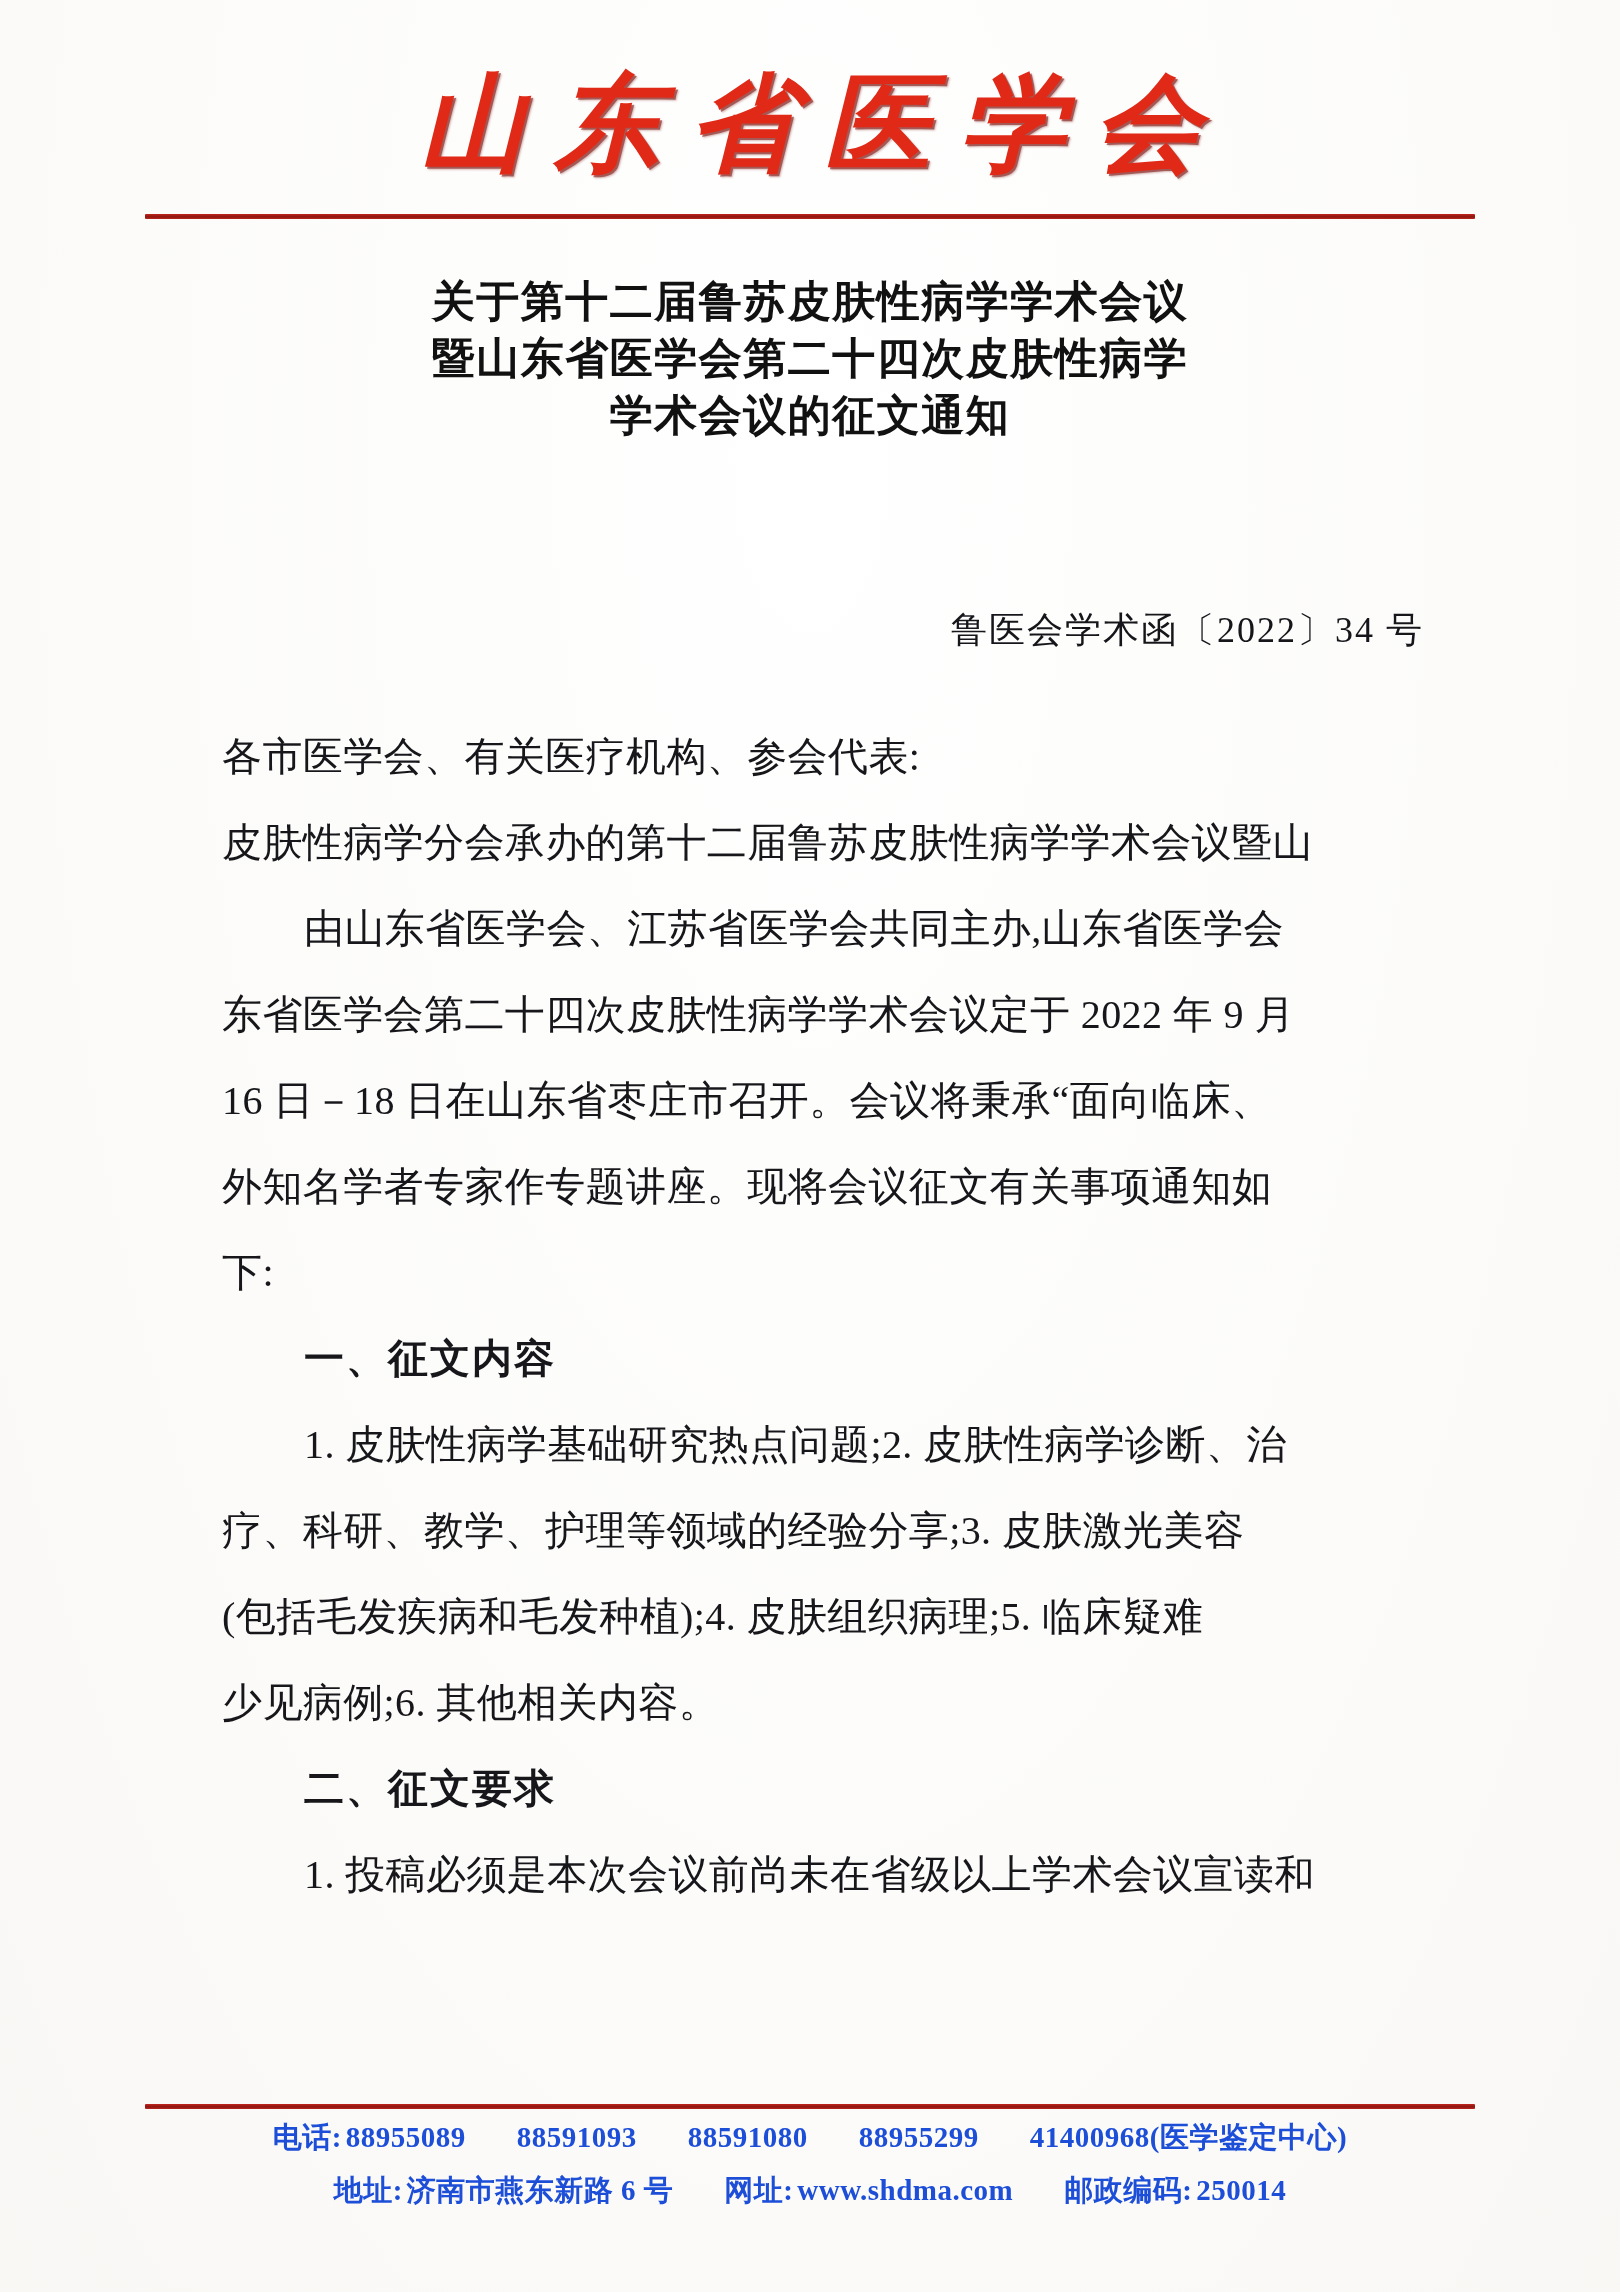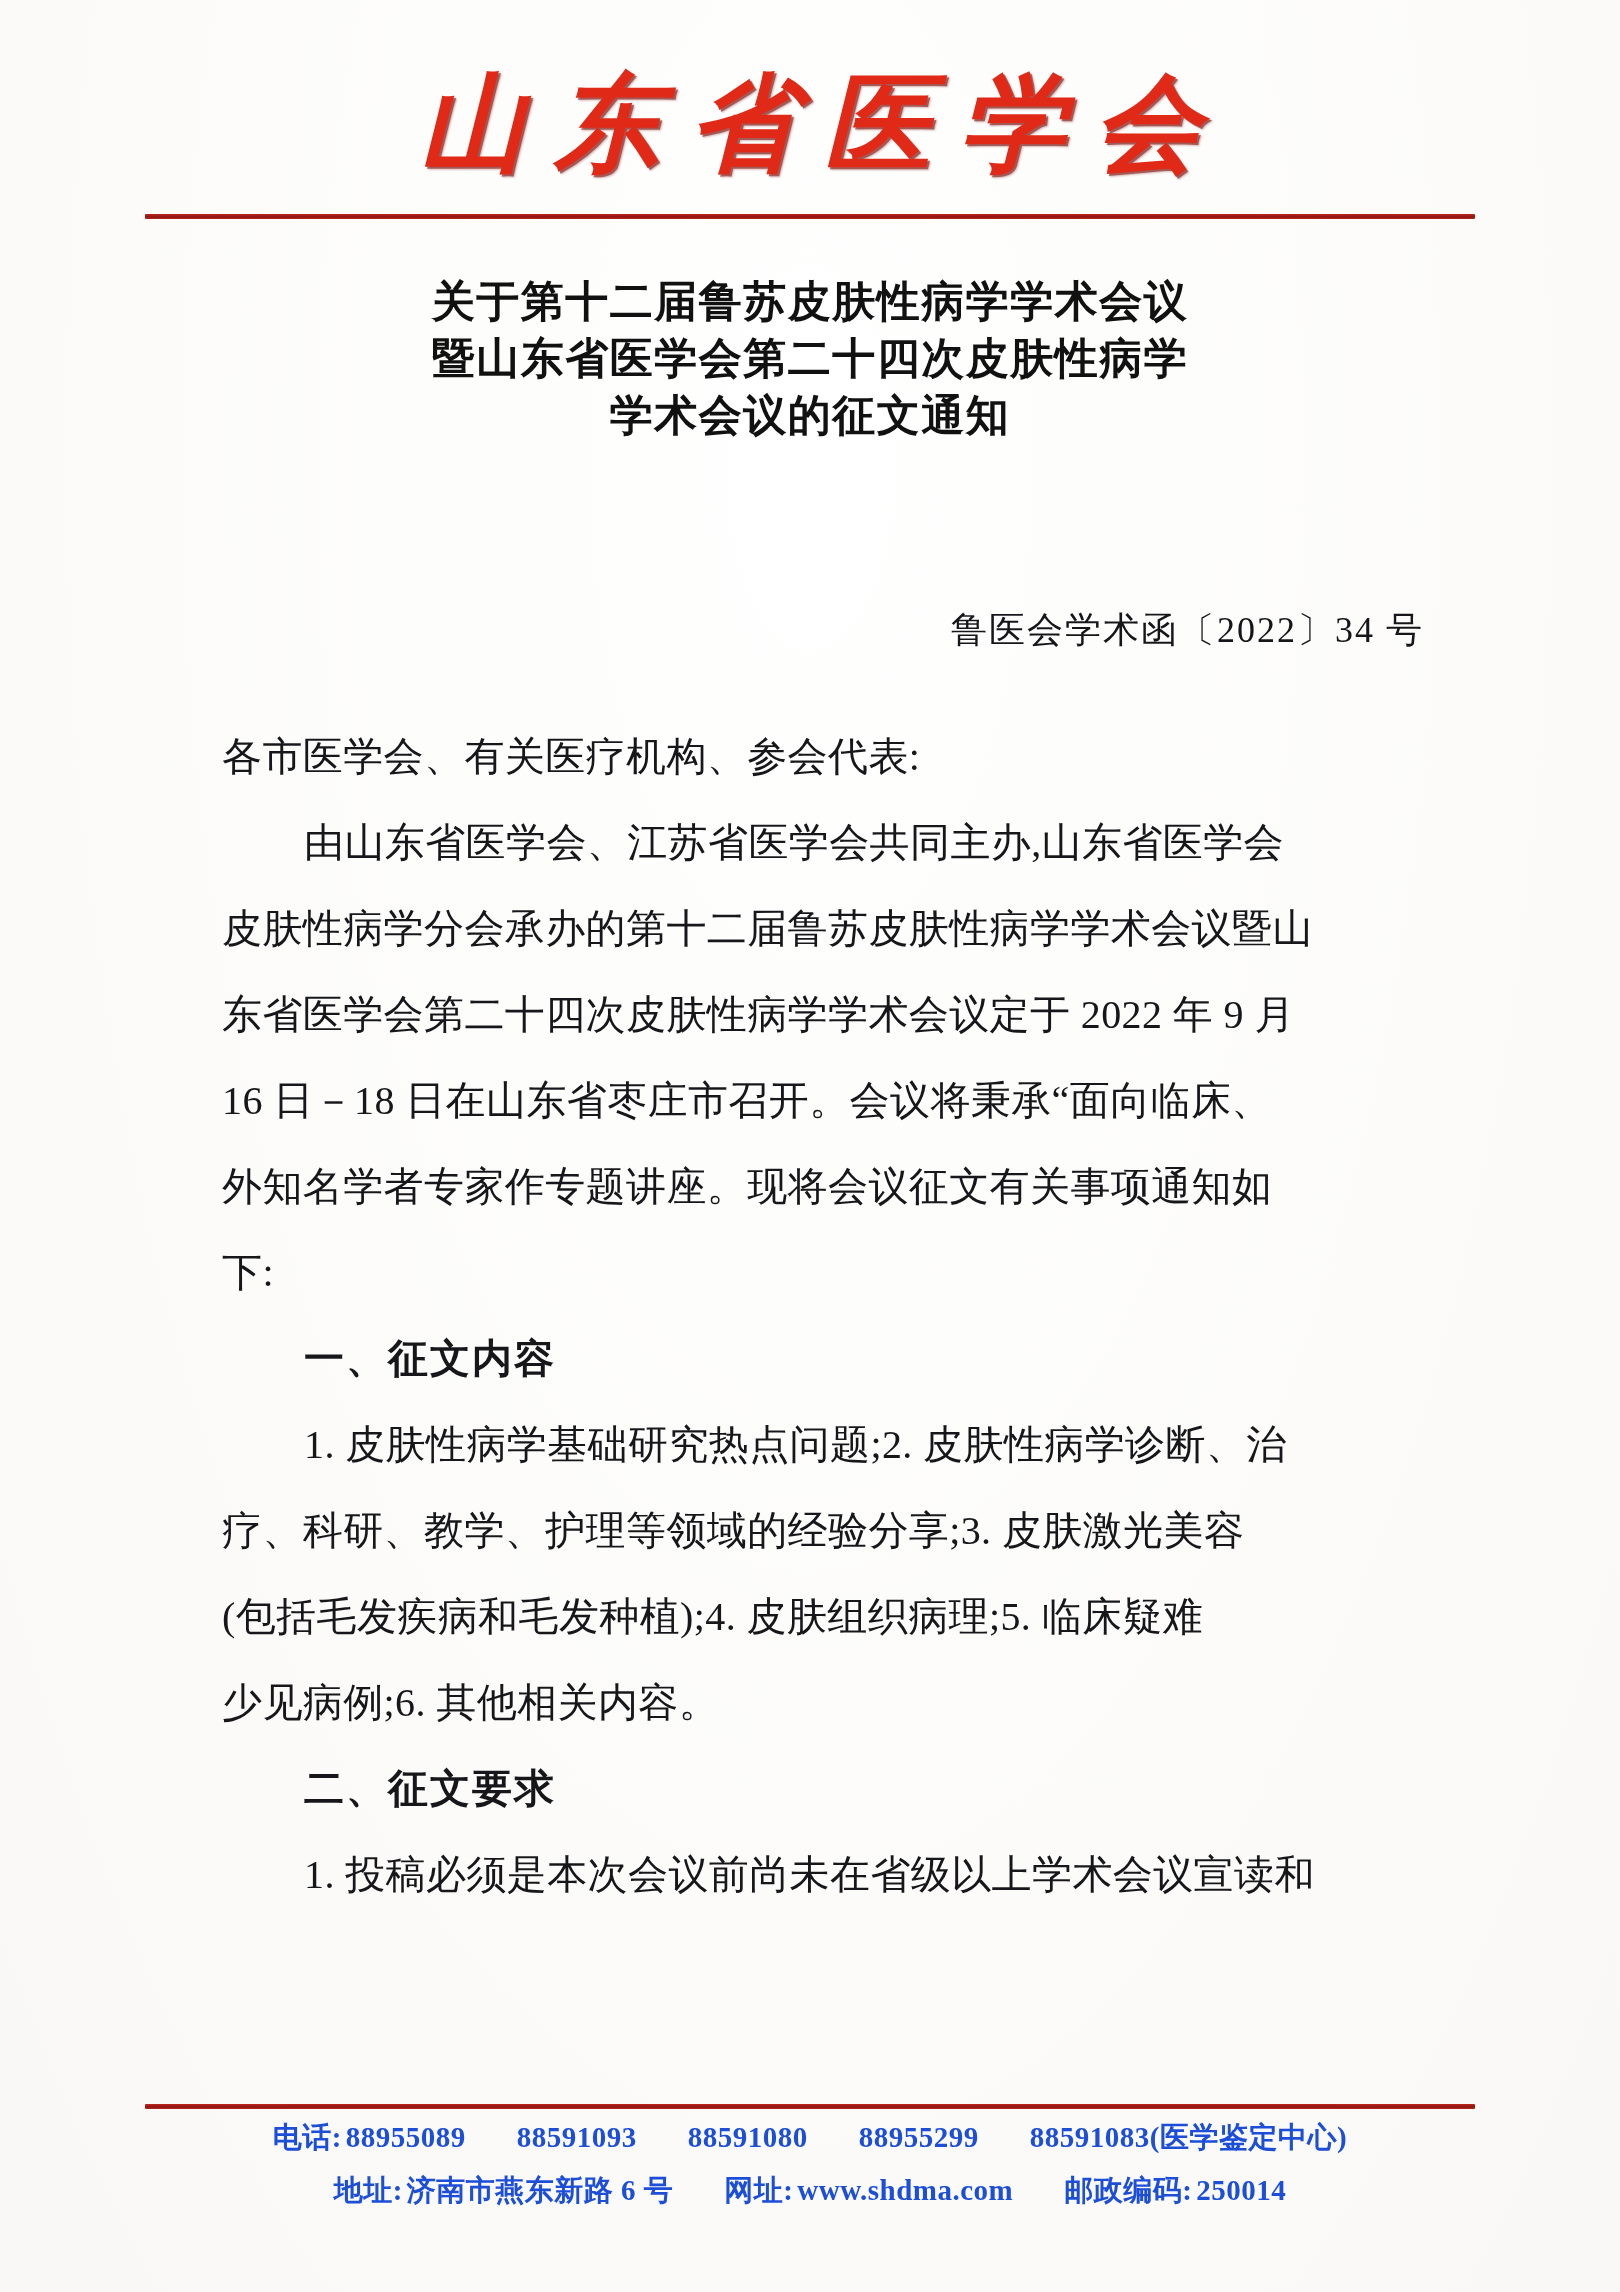--- a/index.html
+++ b/index.html
@@ -170,8 +170,8 @@
   <div class="body-block">
     <div class="line">各市医学会、有关医疗机构、参会代表:</div>
 
+    <div class="line">皮肤性病学分会承办的第十二届鲁苏皮肤性病学学术会议暨山</div>
     <div class="line indent2">由山东省医学会、江苏省医学会共同主办,山东省医学会</div>
-    <div class="line">皮肤性病学分会承办的第十二届鲁苏皮肤性病学学术会议暨山</div>
     <div class="line">东省医学会第二十四次皮肤性病学学术会议定于 2022 年 9 月</div>
     <div class="line">16 日－18 日在山东省枣庄市召开。会议将秉承“面向临床、</div>
     <div class="line">外知名学者专家作专题讲座。现将会议征文有关事项通知如</div>

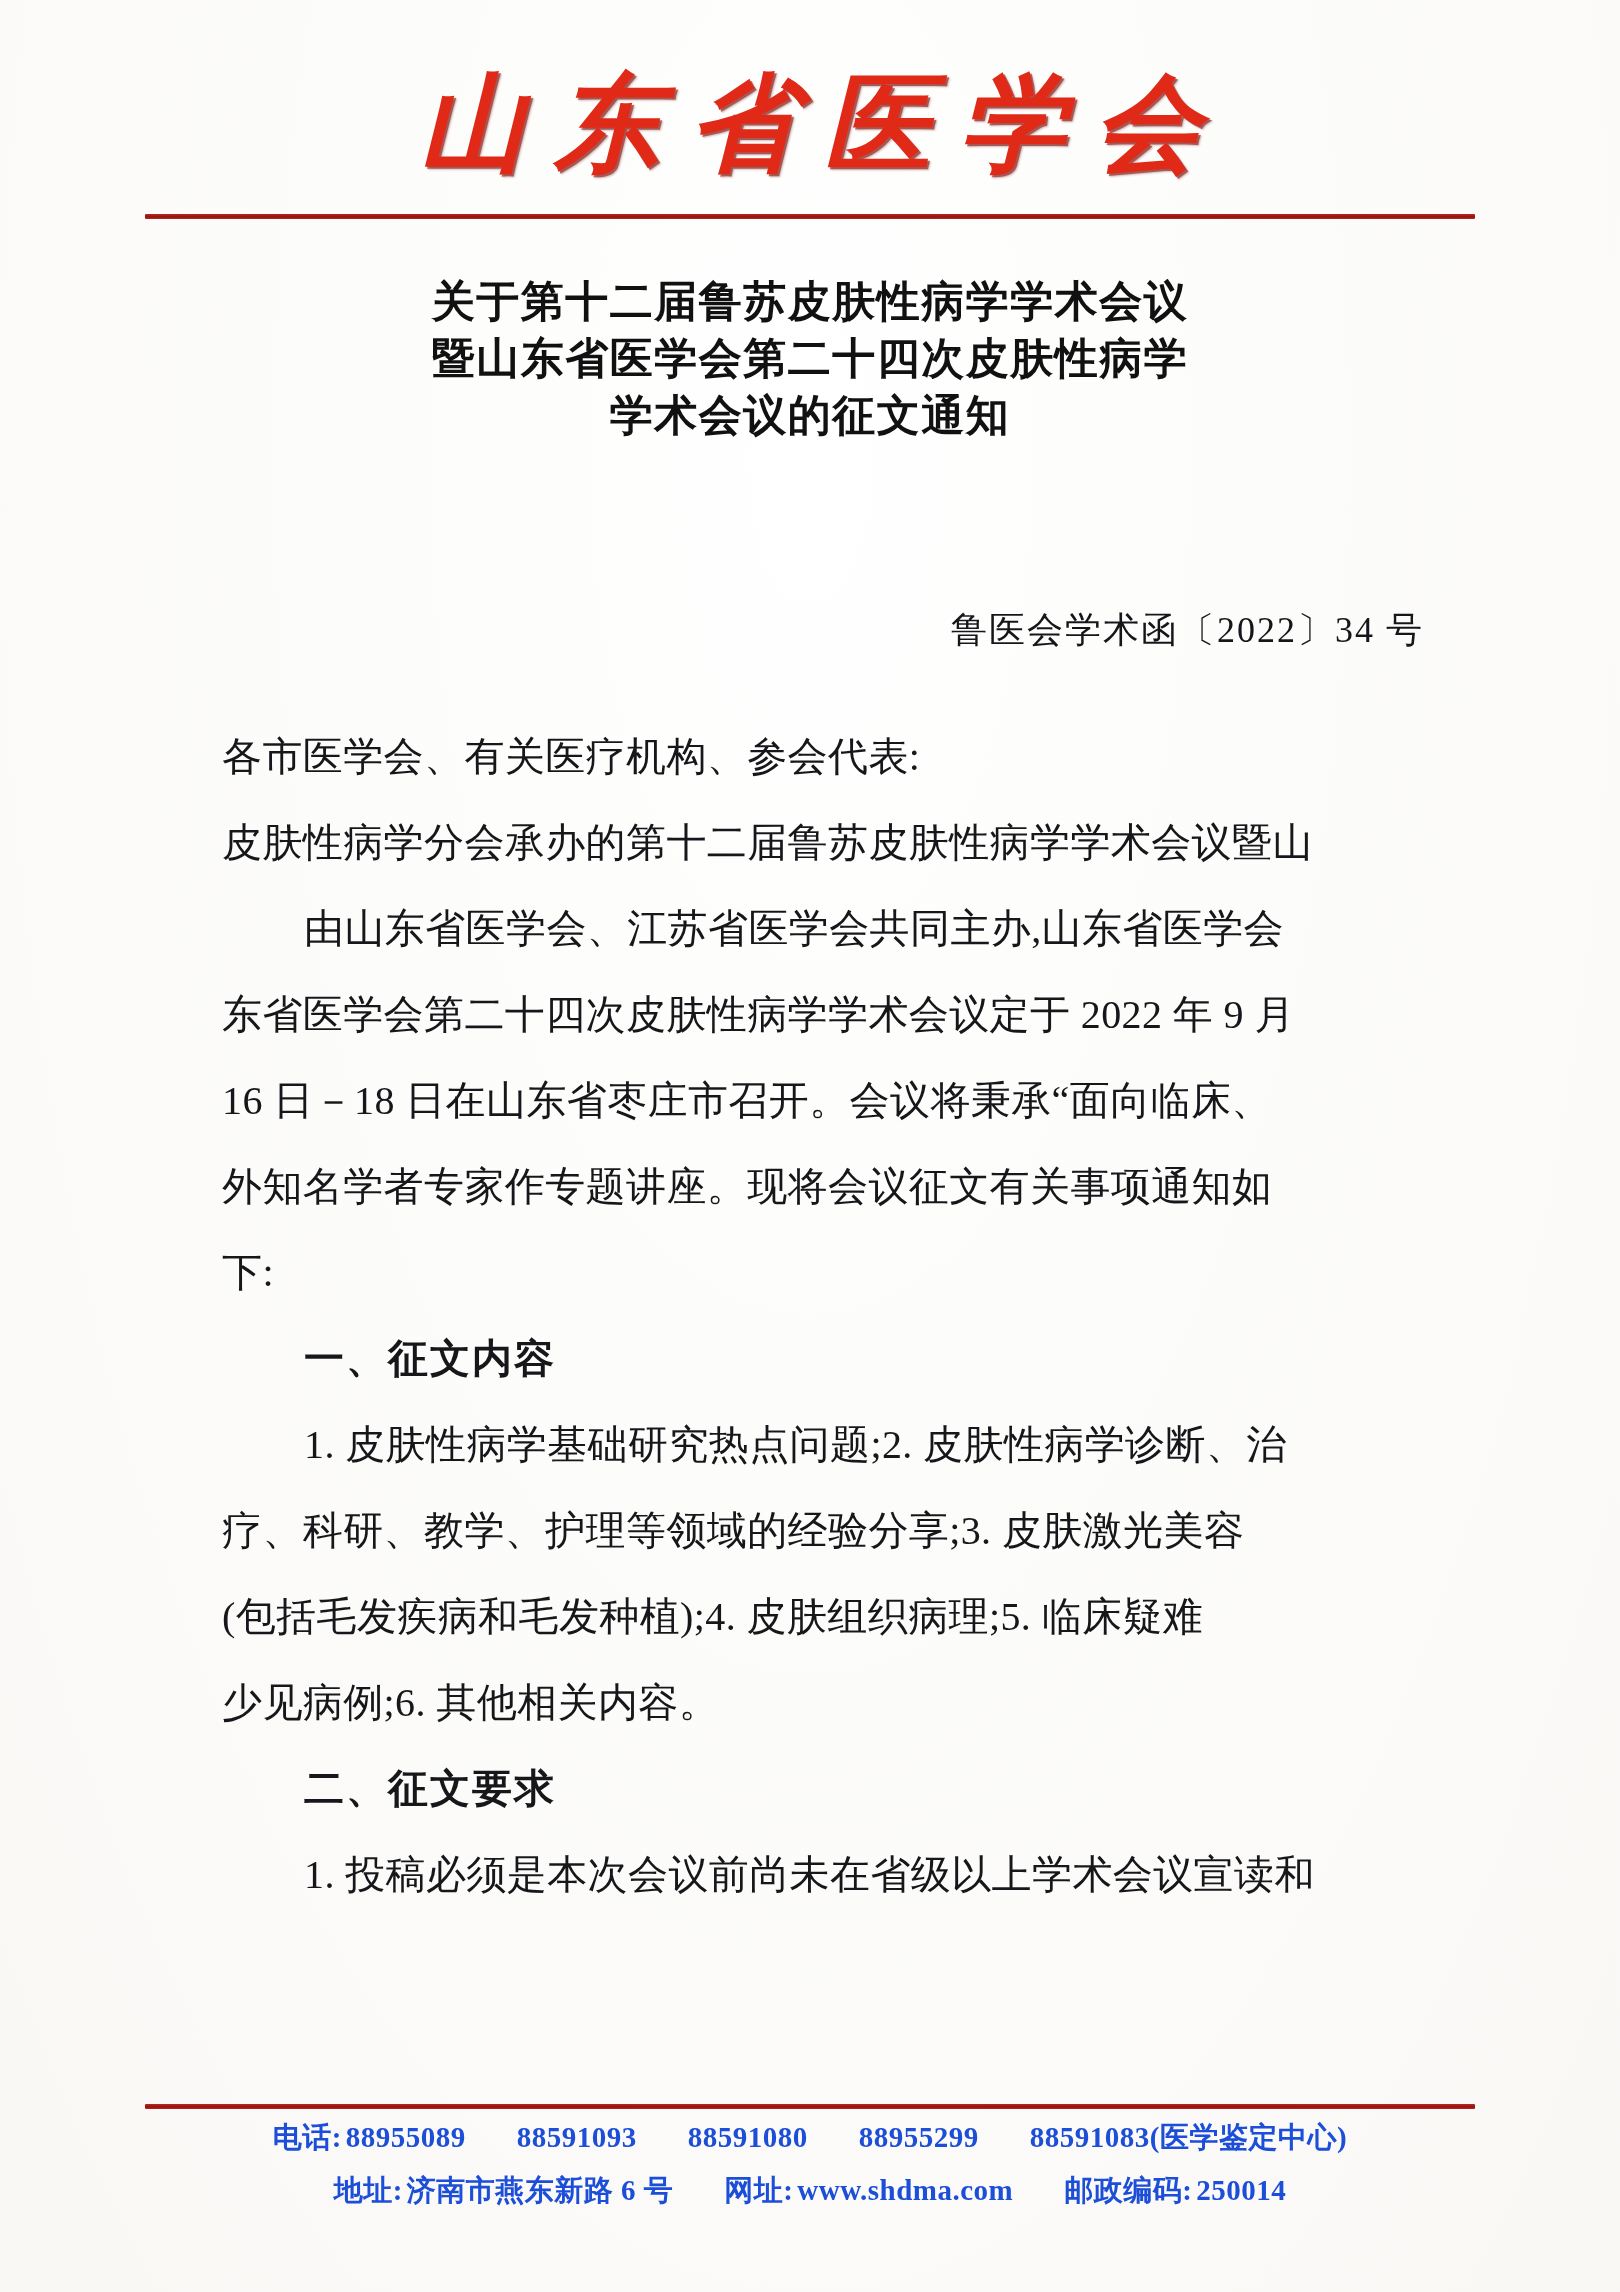--- a/index.html
+++ b/index.html
@@ -194,7 +194,7 @@
       <span class="cell">88591093</span>
       <span class="cell">88591080</span>
       <span class="cell">88955299</span>
-      <span class="cell last">88591083(医学鉴定中心)</span>
+      <span class="cell last">41400968(医学鉴定中心)</span>
     </div>
     <div class="footer-row">
       <span class="cell first"><span class="lbl">地址:</span><span>济南市燕东新路 6 号</span></span>

